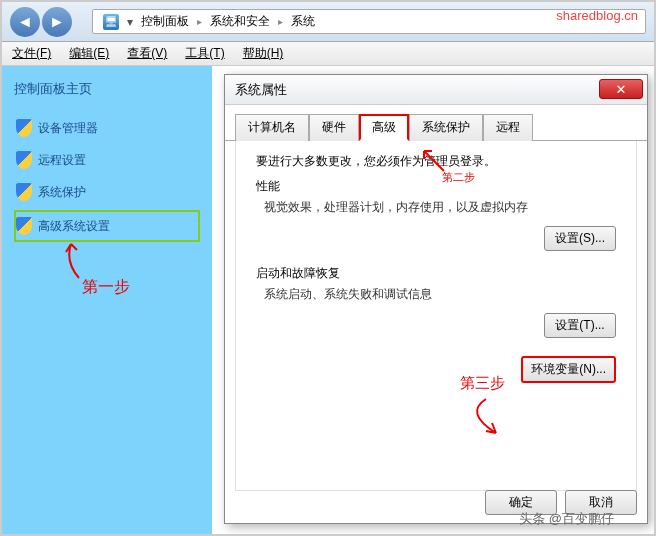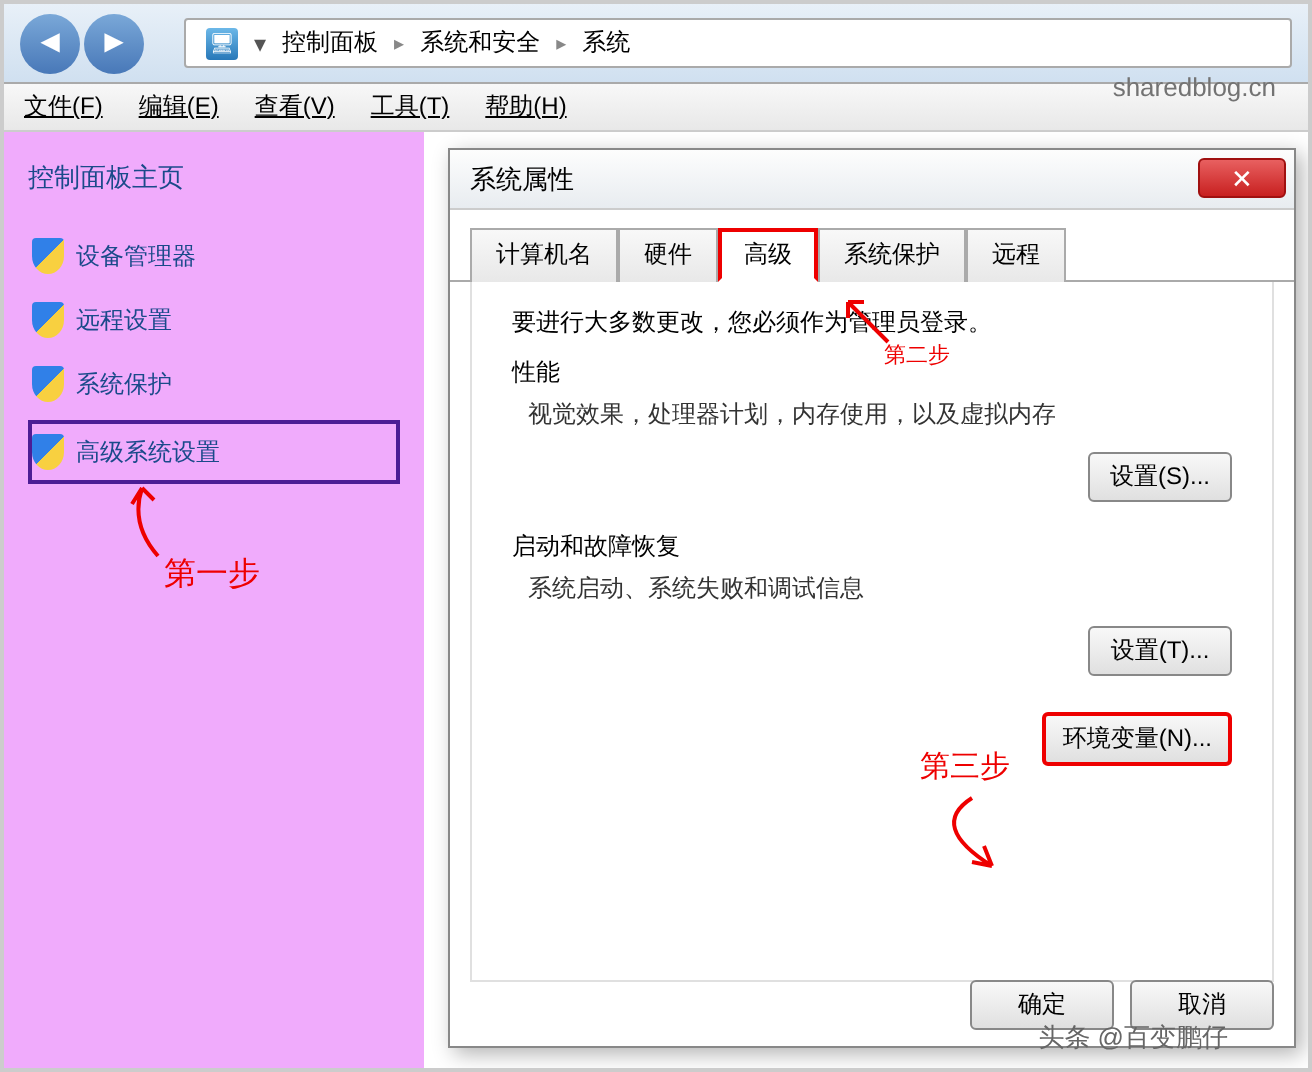--- a/index.html
+++ b/index.html
@@ -12,7 +12,7 @@
     .breadcrumb .sep { color: #888; font-size: 10px; }
     .bc-icon { width: 16px; height: 16px; background: linear-gradient(#6cb8e8, #2878b8); border-radius: 2px; display: flex; align-items: center; justify-content: center; color: #fff; font-size: 10px; }
     .dd { color: #555; }
-    .watermark-top { position: absolute; top: 6px; right: 16px; color: #737373; font-size: 13px; margin-top: 28px; }
+    .watermark-top { position: absolute; top: 6px; right: 16px; color: #ef4444; font-size: 13px; }
     
     .menubar { height: 24px; background: linear-gradient(#f8f8f8, #e8e8e8); display: flex; align-items: center; gap: 18px; padding: 0 10px; border-bottom: 1px solid #ccc; text-decoration: underline; }
     

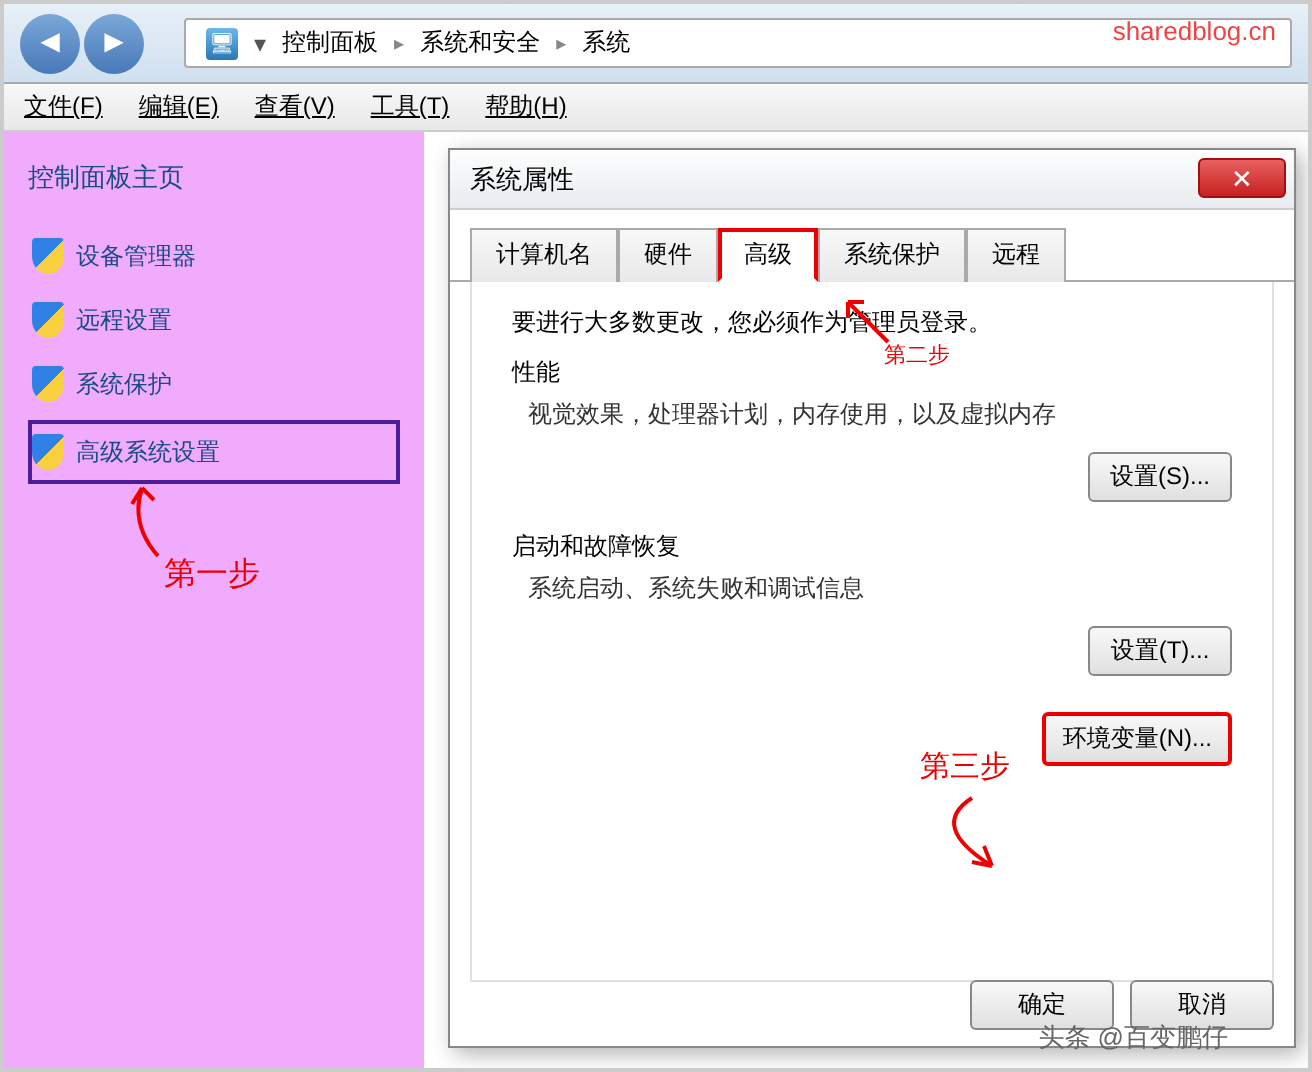--- a/index.html
+++ b/index.html
@@ -17,7 +17,7 @@
     .menubar { height: 24px; background: linear-gradient(#f8f8f8, #e8e8e8); display: flex; align-items: center; gap: 18px; padding: 0 10px; border-bottom: 1px solid #ccc; text-decoration: underline; }
     
     .main { display: flex; height: calc(100% - 64px); }
-    .sidebar { width: 210px; padding: 14px 12px; background: #f0abfc; }
+    .sidebar { width: 210px; padding: 14px 12px; background: #7dd3fc; }
     .sidebar-title { color: #1a4a8a; font-size: 13px; margin-bottom: 14px; }
     .side-item { display: flex; align-items: center; gap: 6px; padding: 7px 2px; color: #1a4a8a; cursor: default; }
     .side-item.sel { border: 2px solid #4c1d95; padding: 5px 0; margin: 2px 0; }

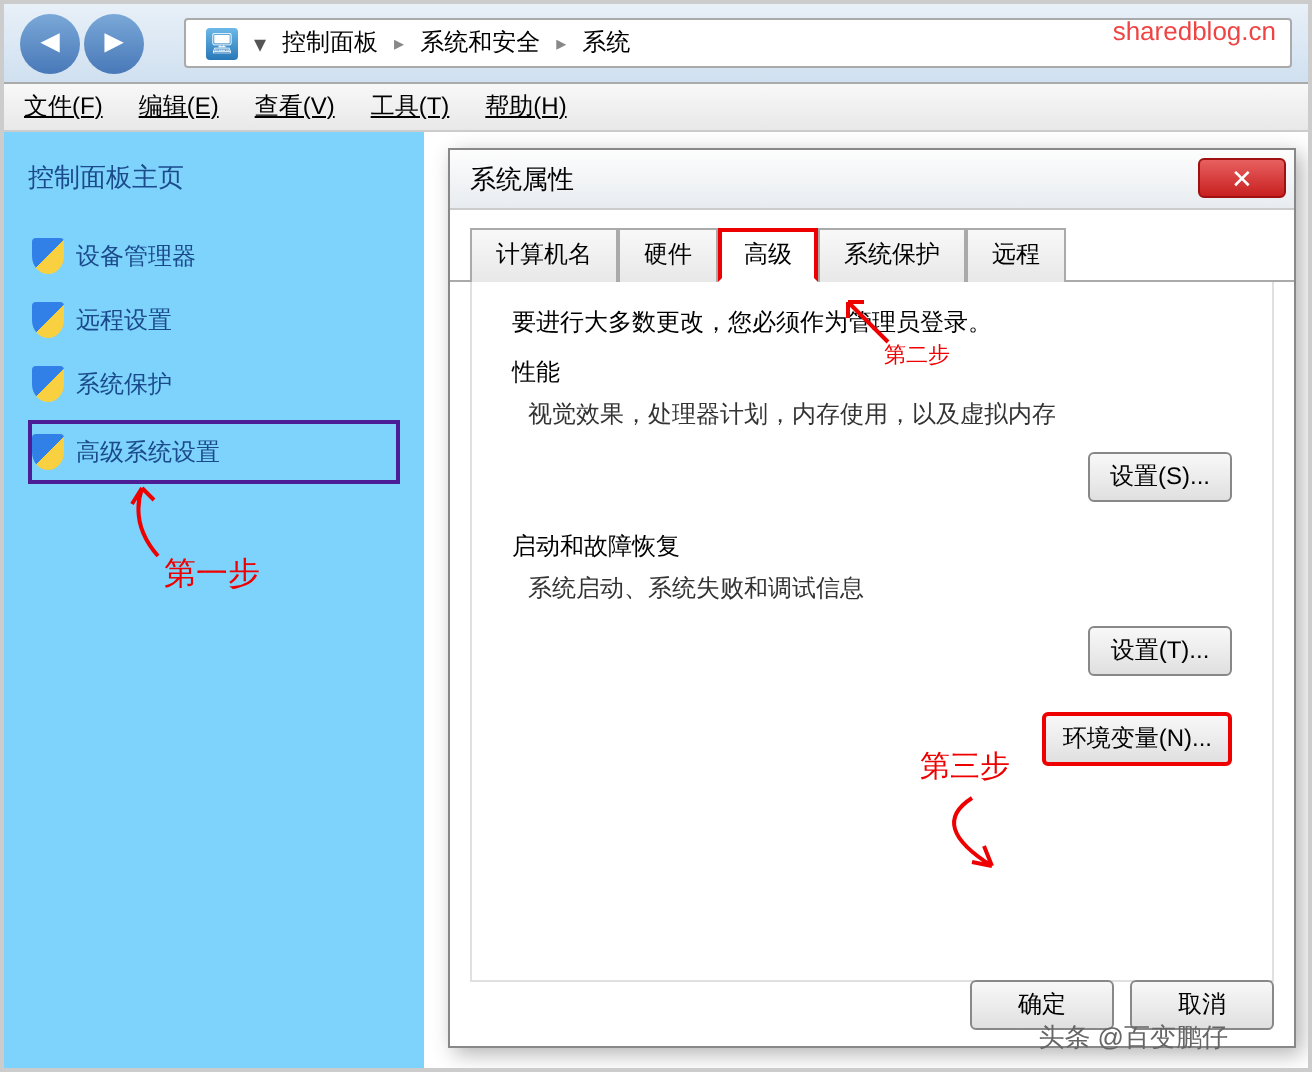--- a/index.html
+++ b/index.html
@@ -20,7 +20,7 @@
     .sidebar { width: 210px; padding: 14px 12px; background: #7dd3fc; }
     .sidebar-title { color: #1a4a8a; font-size: 13px; margin-bottom: 14px; }
     .side-item { display: flex; align-items: center; gap: 6px; padding: 7px 2px; color: #1a4a8a; cursor: default; }
-    .side-item.sel { border: 2px solid #4c1d95; padding: 5px 0; margin: 2px 0; }
+    .side-item.sel { border: 2px solid #84cc16; padding: 5px 0; margin: 2px 0; }
     .shield { width: 16px; height: 18px; background: linear-gradient(135deg, #3080e8 50%, #f8d040 50%); border-radius: 2px 2px 50% 50%; }
     
     .anno1 { position: absolute; left: 80px; top: 275px; color: #e00; font-size: 16px; font-weight: 500; }

